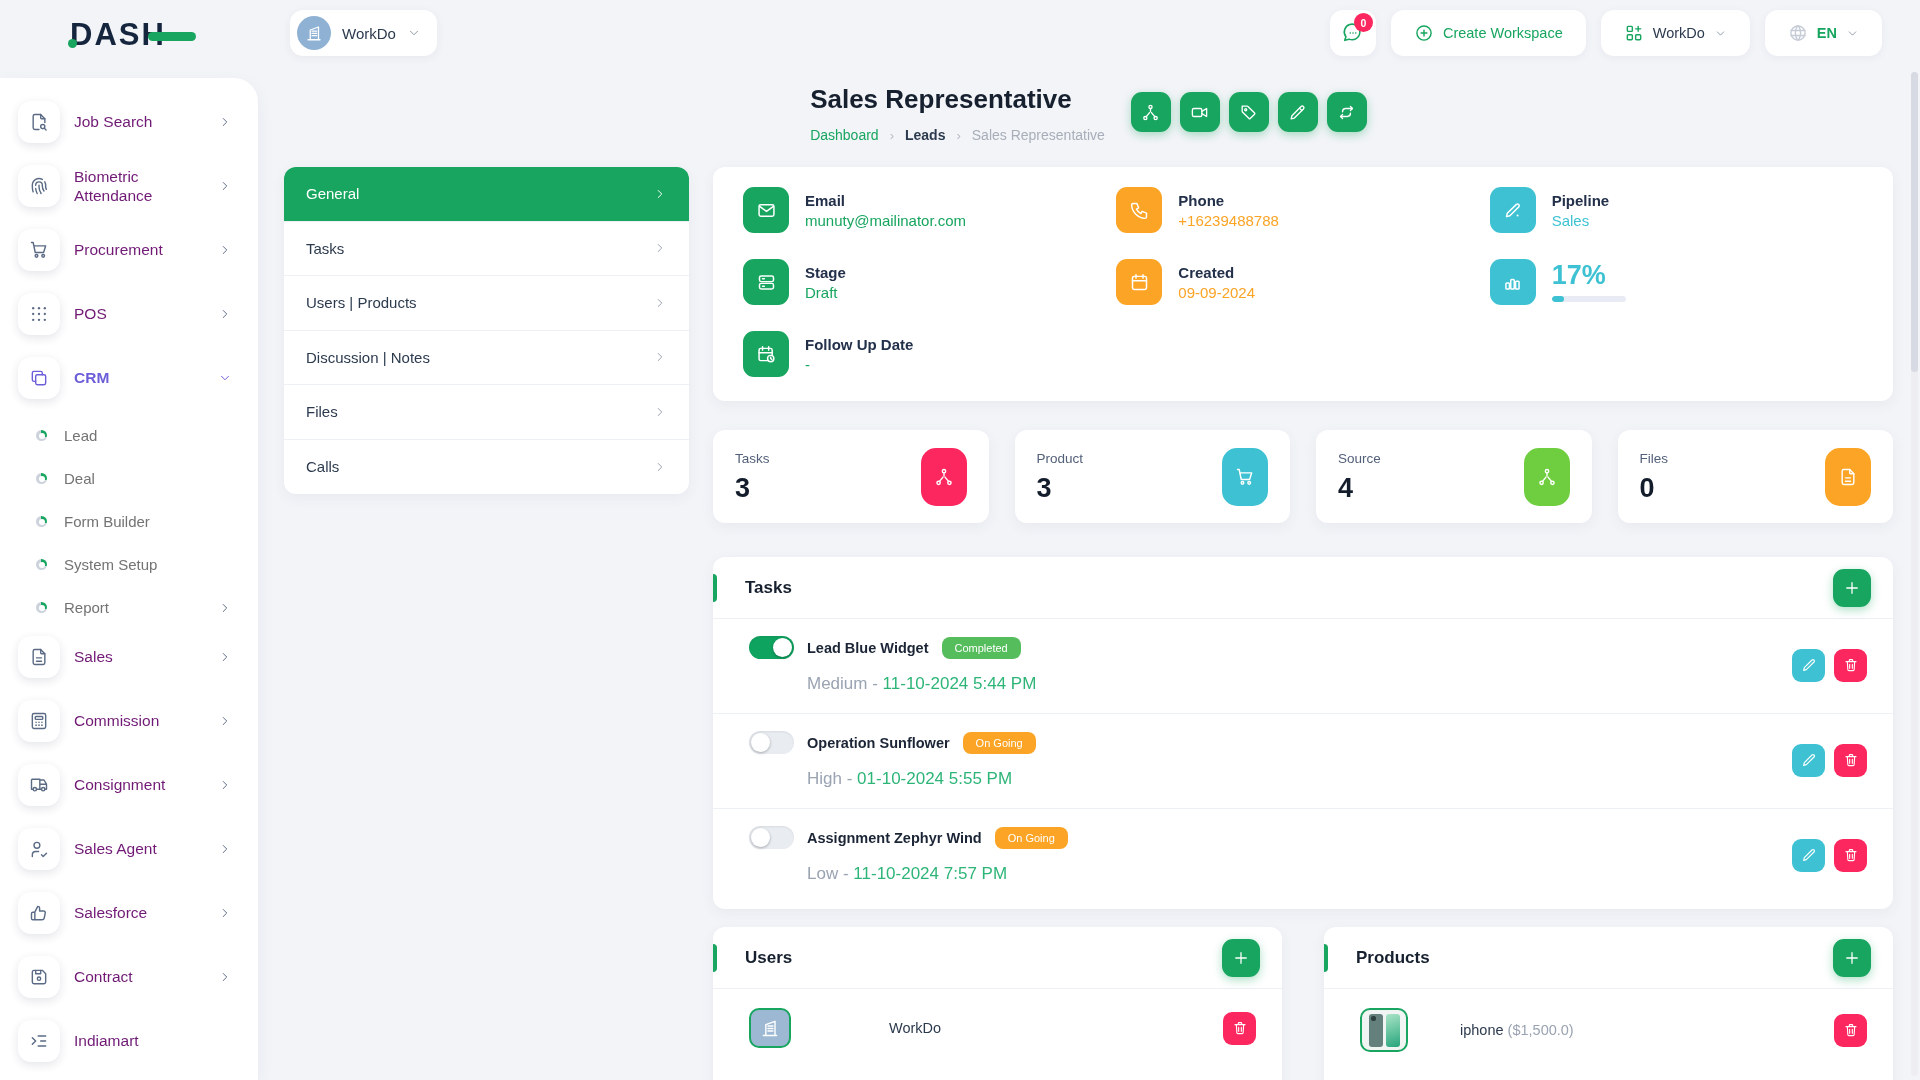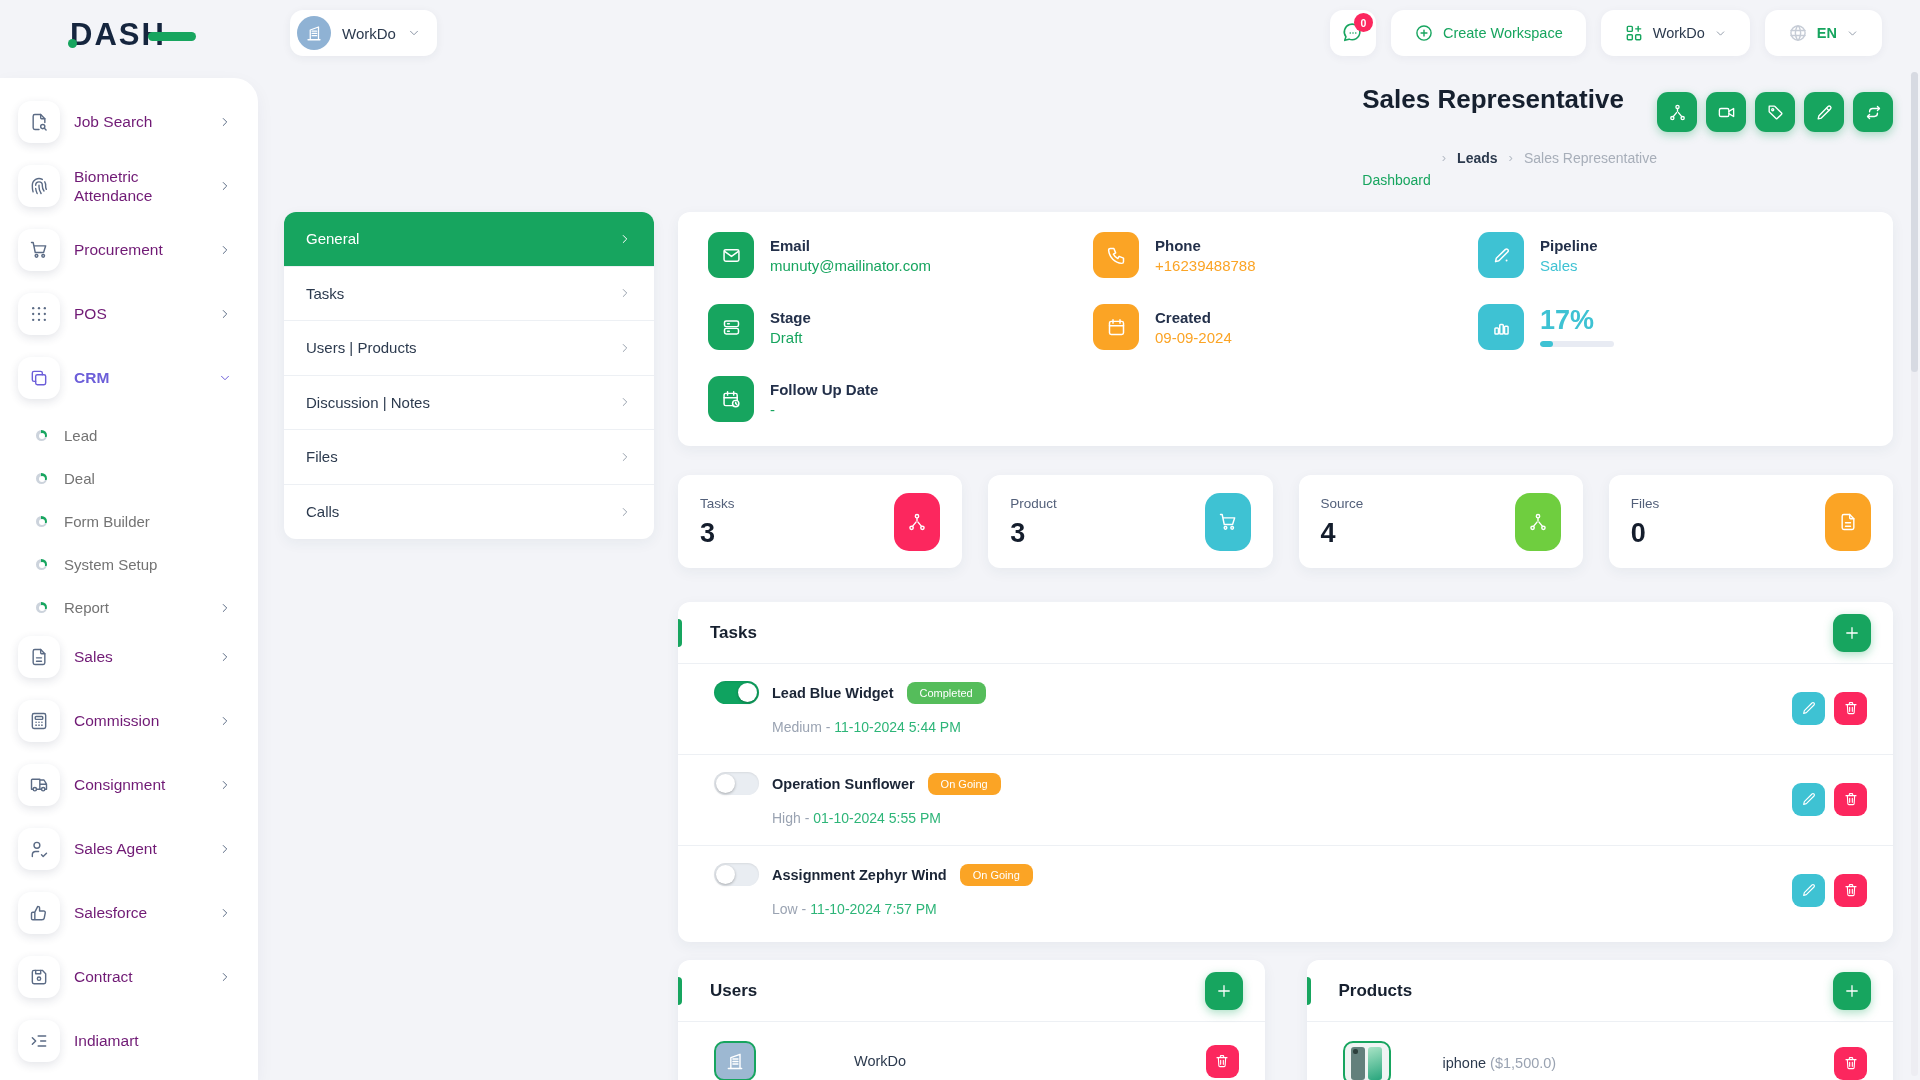--- a/index.html
+++ b/index.html
@@ -43,7 +43,7 @@
 
   
   .main{position:absolute;left:284px;top:84px;width:1609px;}
-  .page-head{display:flex;justify-content:flex-end;align-items:flex-start;}
+  .page-head{display:flex;justify-content:center;align-items:flex-start;gap:26px;}
   .page-title{font-size:26px;font-weight:700;color:var(--ink);margin:0 0 12px;}
   .breadcrumb{font-size:14px;display:flex;gap:11px;align-items:center;}
   .bc-home{color:var(--green);cursor:pointer;margin-top:45px;} .bc-mid{color:#2c3a4e;font-weight:600;cursor:pointer;} .bc-cur{color:#a7aeb9;} .bc-sep{color:#b7bdc7;font-size:13px;}

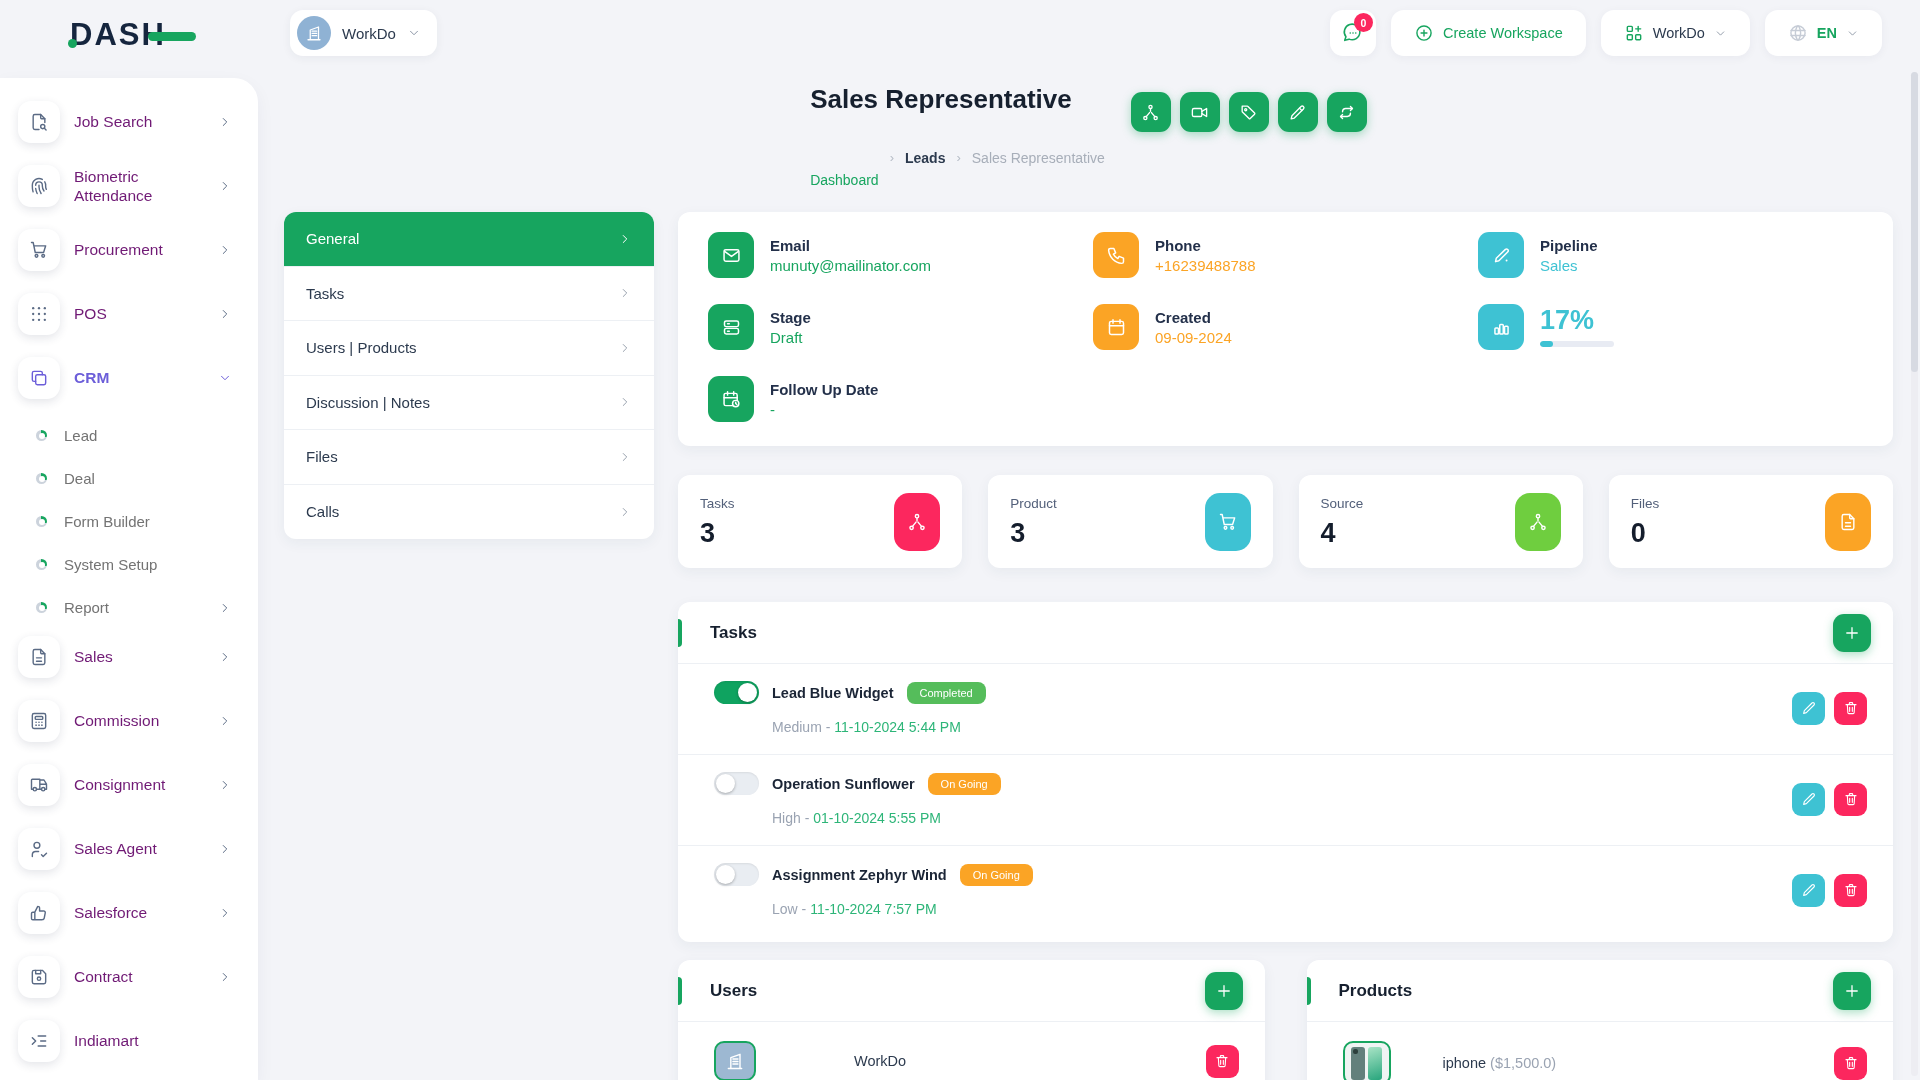--- a/index.html
+++ b/index.html
@@ -46,7 +46,7 @@
   .page-head{display:flex;justify-content:center;align-items:flex-start;gap:26px;}
   .page-title{font-size:26px;font-weight:700;color:var(--ink);margin:0 0 12px;}
   .breadcrumb{font-size:14px;display:flex;gap:11px;align-items:center;}
-  .bc-home{color:var(--green);cursor:pointer;margin-top:45px;} .bc-mid{color:#2c3a4e;font-weight:600;cursor:pointer;} .bc-cur{color:#a7aeb9;} .bc-sep{color:#b7bdc7;font-size:13px;}
+  .bc-home{color:var(--green);cursor:pointer;} .bc-mid{color:#2c3a4e;font-weight:600;cursor:pointer;} .bc-cur{color:#a7aeb9;} .bc-sep{color:#b7bdc7;font-size:13px;}
   .actions{display:flex;gap:9px;margin-top:8px;}
   .act-btn{width:40px;height:40px;border-radius:11px;background:var(--green);color:#fff;border:none;display:grid;place-items:center;cursor:pointer;box-shadow:0 3px 10px rgba(23,165,95,.35);}
 

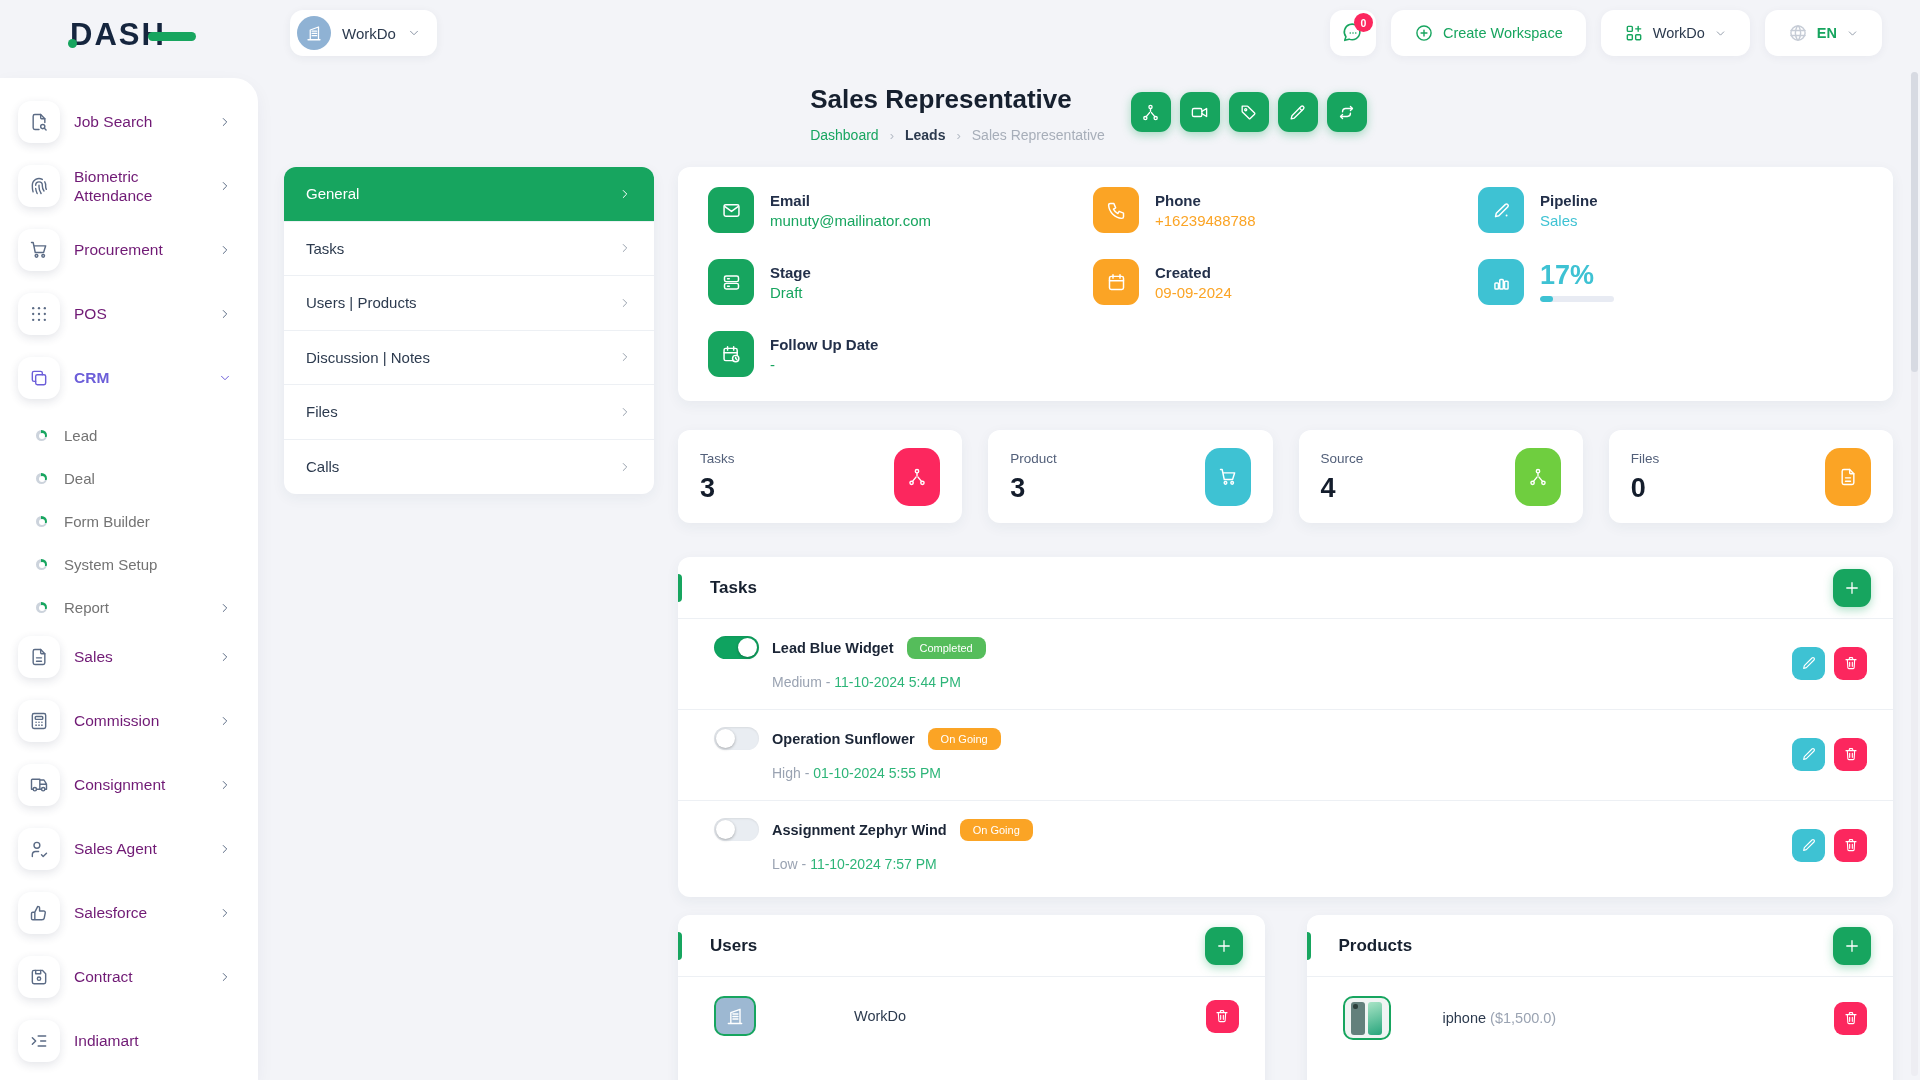--- a/index.html
+++ b/index.html
@@ -53,7 +53,7 @@
   .content{display:flex;gap:24px;margin-top:24px;align-items:flex-start;}
   .card-sh{background:#fff;border-radius:12px;box-shadow:0 4px 14px rgba(40,60,90,.06);}
 
-  .menu-card{width:370px;flex:none;overflow:hidden;}
+  .menu-card{width:405px;flex:none;overflow:hidden;}
   .menu-item{display:flex;justify-content:space-between;align-items:center;padding:0 22px;height:54.5px;font-size:15px;color:#2c3a4e;border-bottom:1px solid var(--line);cursor:pointer;}
   .menu-item:last-child{border-bottom:none;}
   .menu-item .mi-chev{color:#98a1ad;}

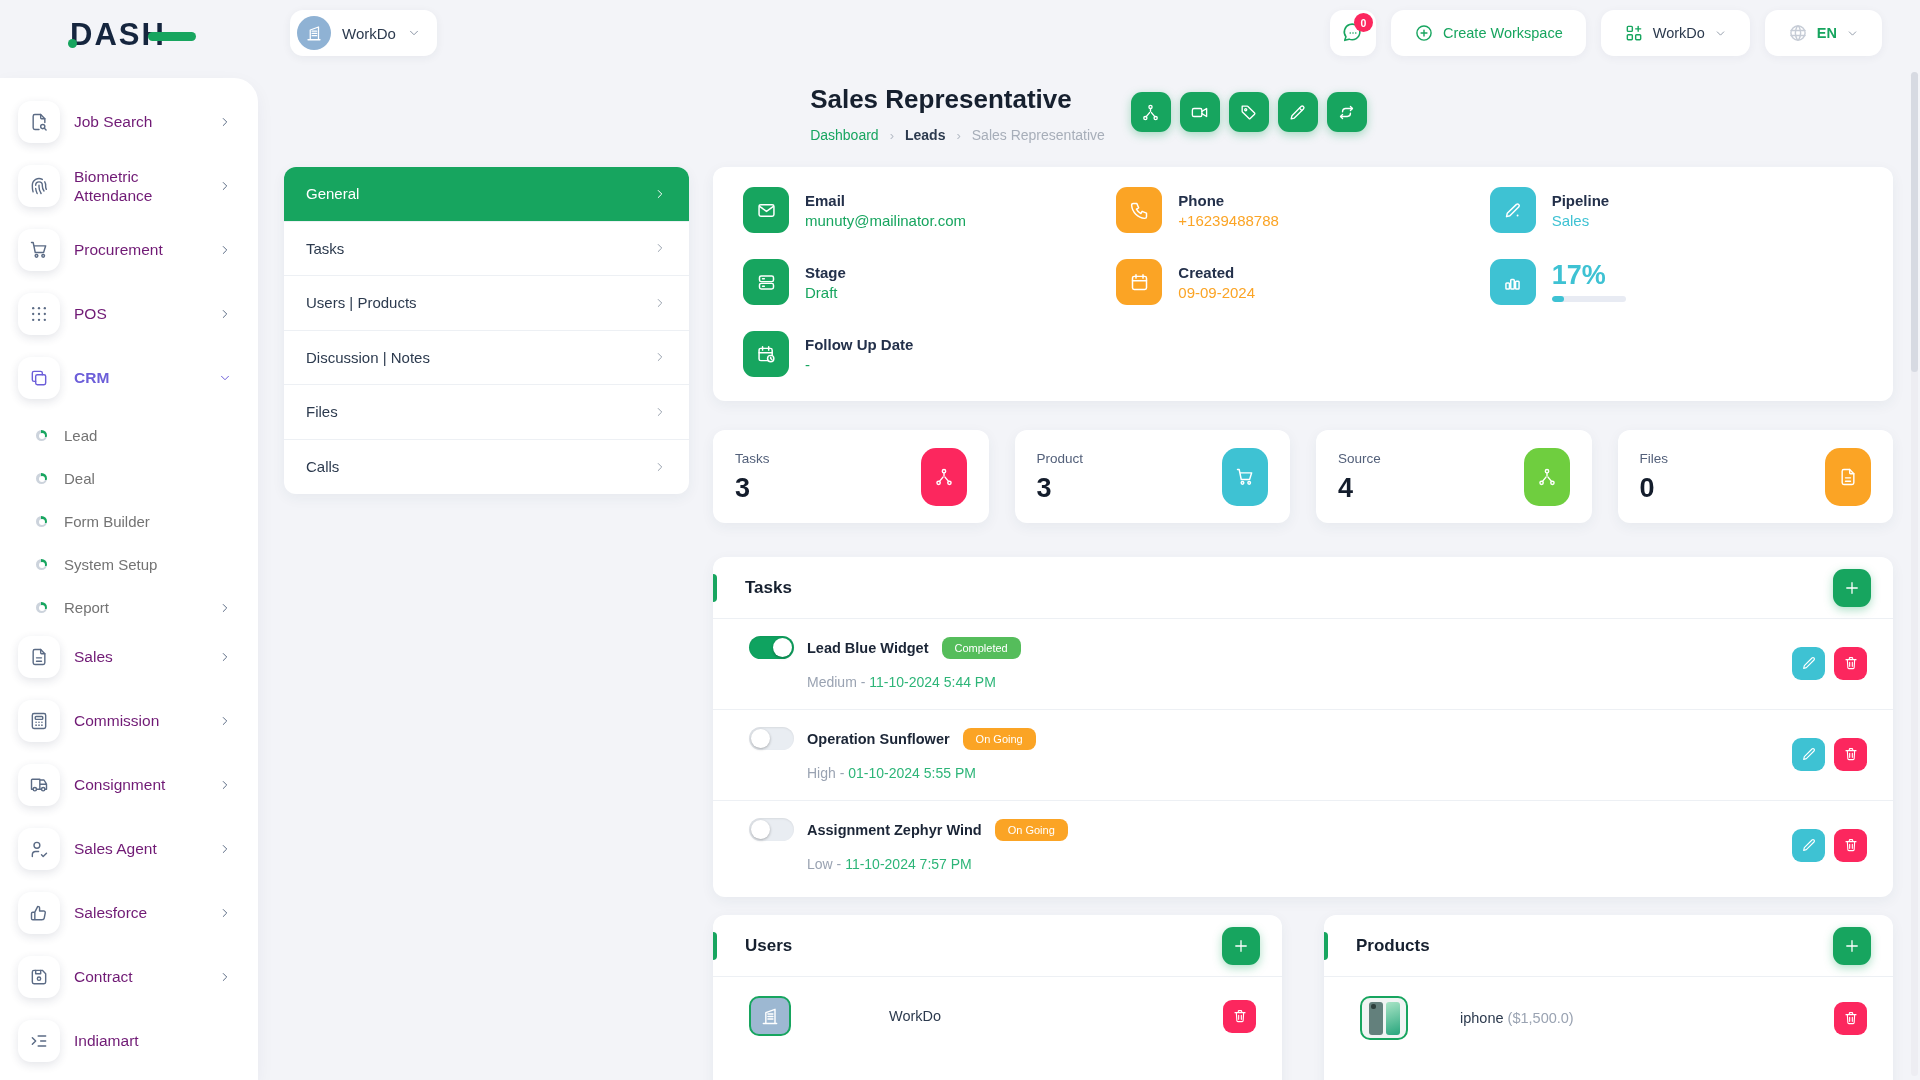--- a/index.html
+++ b/index.html
@@ -93,7 +93,7 @@
   .task-name{font-size:14.5px;font-weight:700;color:#1b2536;text-align:center;}
   .badge-pill{font-size:11px;color:#fff;padding:5px 13px;border-radius:8px;font-weight:500;}
   .badge-completed{background:var(--green-l);} .badge-ongoing{background:var(--orange);}
-  .task-meta{margin:15px 0 0 58px;font-size:14px;color:var(--muted);}
+  .task-meta{margin:15px 0 0 58px;font-size:17px;color:var(--muted);}
   .meta-date{color:#2db578;}
   .task-actions{display:flex;gap:9px;}
   .sq-btn{width:33px;height:33px;border-radius:9px;border:none;color:#fff;display:grid;place-items:center;cursor:pointer;}

